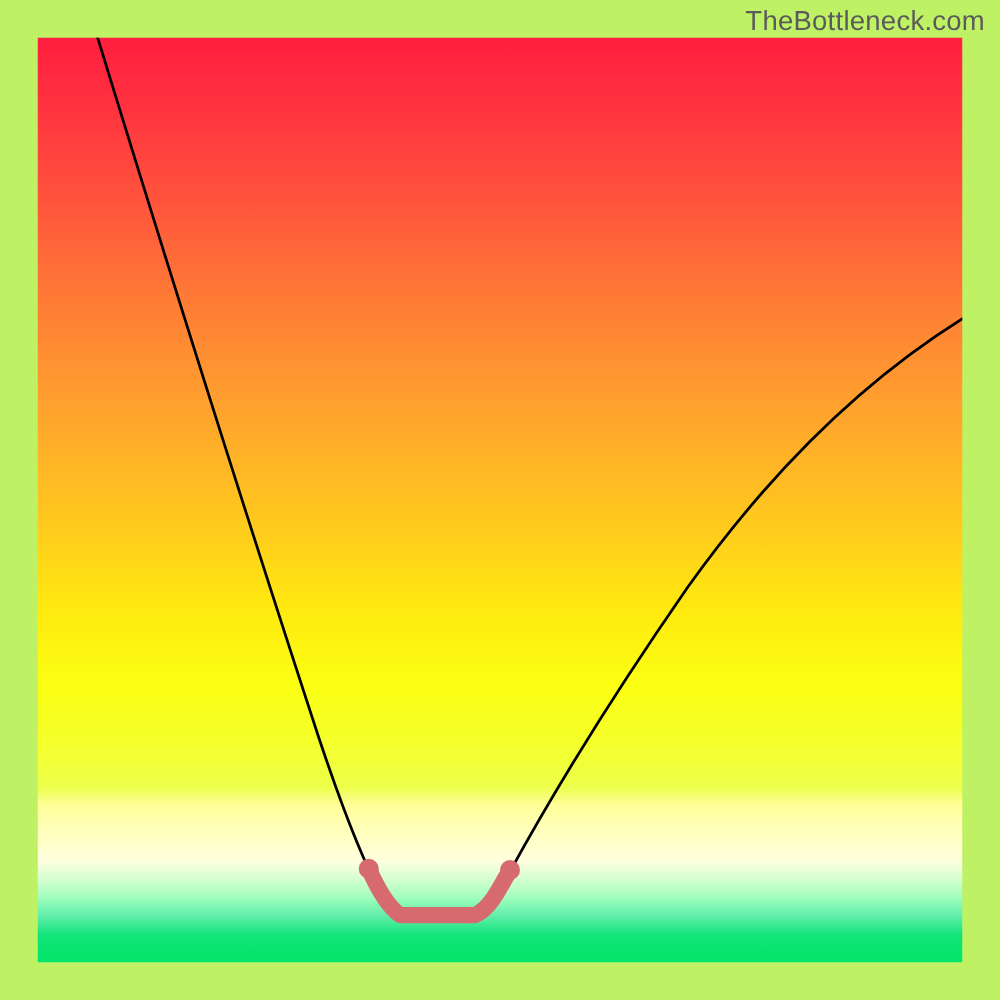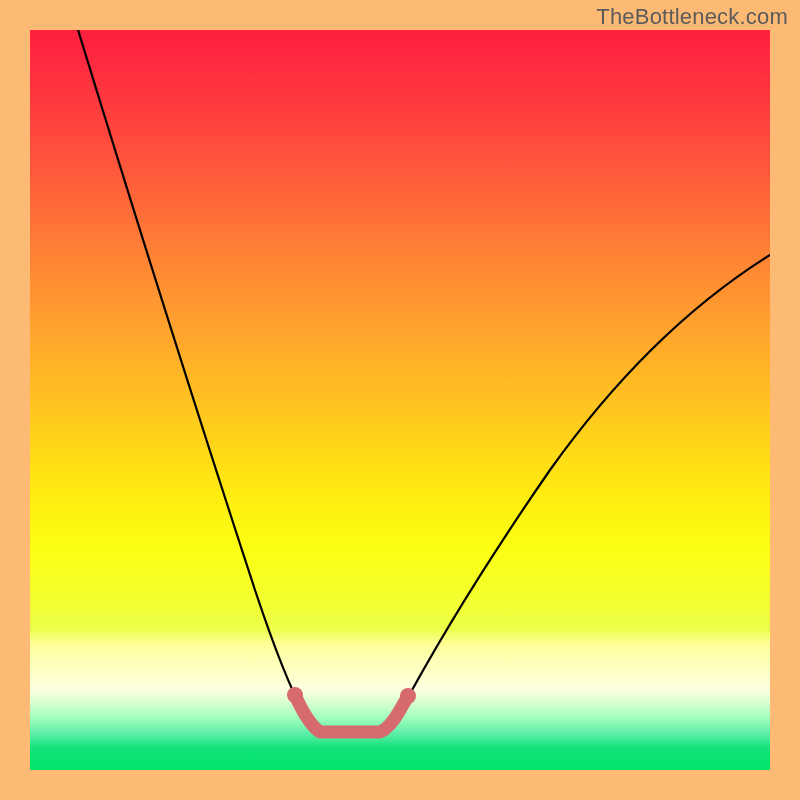--- a/index.html
+++ b/index.html
@@ -15,7 +15,7 @@
     position: relative;
     width: 800px;
     height: 800px;
-    background: #fdba74;
+    background: #bef264;
   }
   .watermark {
     position: absolute;

